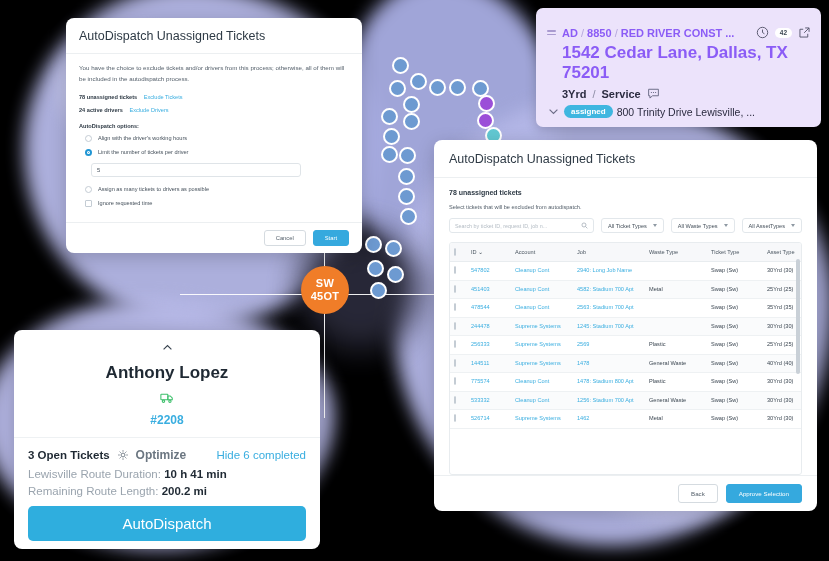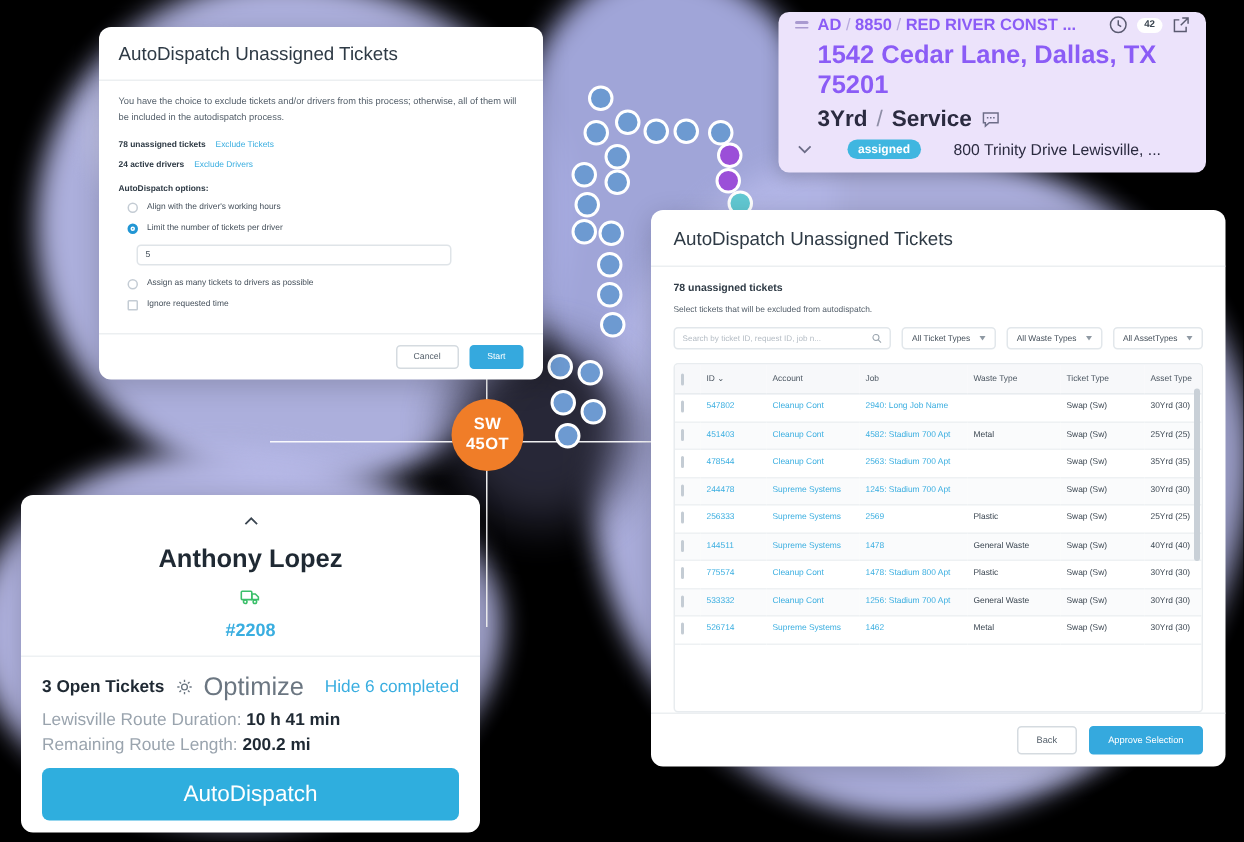--- a/index.html
+++ b/index.html
@@ -83,8 +83,8 @@
   .t-foot .btn{font-size:6.2px;padding:5px 12px;}
 
   
-  #ticket-card{position:absolute;left:519px;top:8px;width:285px;
-        background:#ece3fb;border-radius:7px;padding:2px 10px 9px 11px;
+  #ticket-card{position:absolute;left:536px;top:8px;width:285px;
+        background:#ece3fb;border-radius:7px;padding:18px 10px 9px 11px;
         box-shadow:0 3px 12px rgba(0,0,0,.2);box-sizing:border-box;}
   .tc-row1{display:flex;align-items:center;gap:6px;}
   .drag{width:9px;display:flex;flex-direction:column;gap:2px;flex:0 0 auto;}

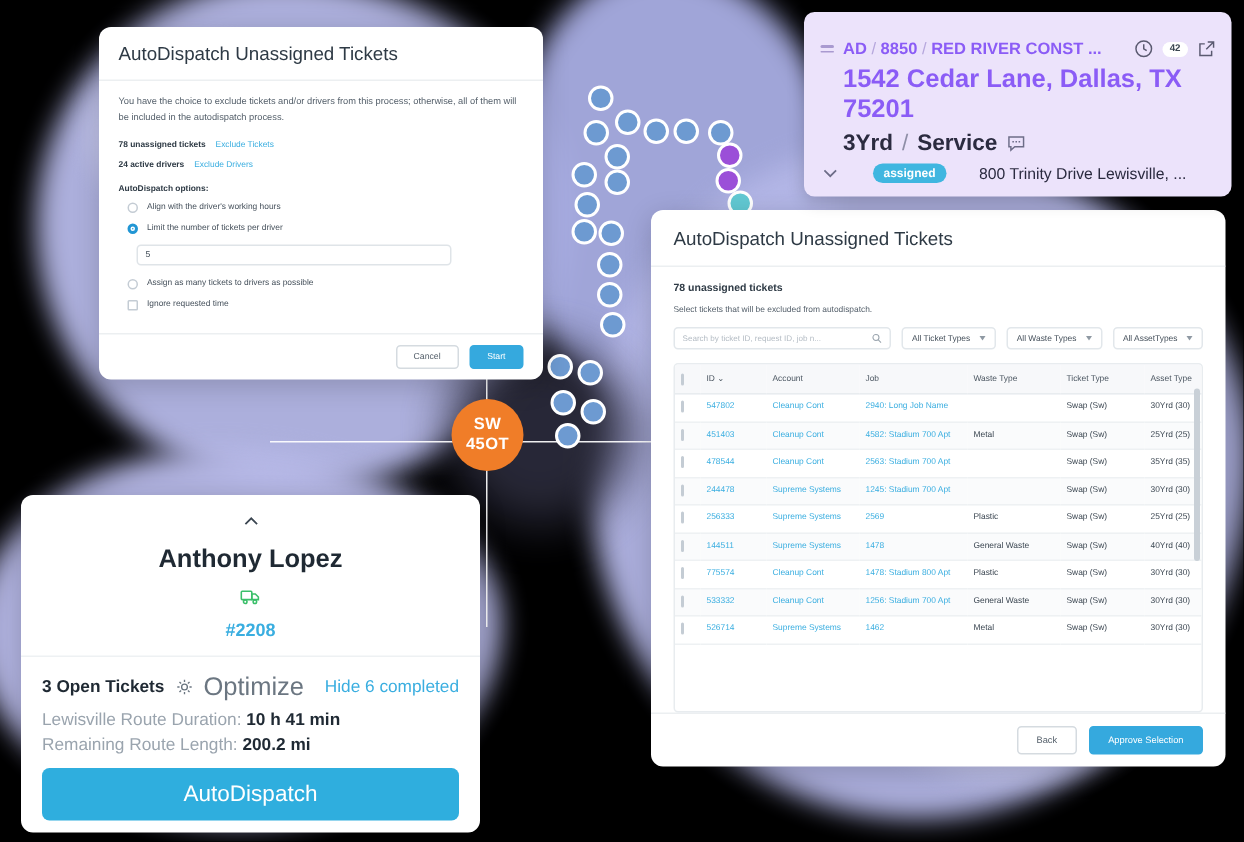--- a/index.html
+++ b/index.html
@@ -97,7 +97,7 @@
            color:#3b4651;padding:1.5px 5px;flex:0 0 auto;}
   .tc-addr{font-size:17px;font-weight:700;color:#8b5cf6;margin:4px 0 0 15px;}
   .tc-row3{display:flex;align-items:center;gap:6px;margin:4px 0 0 15px;}
-  .tc-row3 .txt{font-size:15px;font-weight:700;color:#2b2b40;}
+  .tc-row3 .txt{font-size:11px;font-weight:700;color:#2b2b40;}
   .tc-row3 .sep{color:#8e8ea6;font-weight:400;}
   .tc-row4{display:flex;align-items:flex-end;gap:22px;margin:5px 0 0 0;}
   .pill{background:#3fb6e0;color:#fff;font-size:8px;font-weight:700;

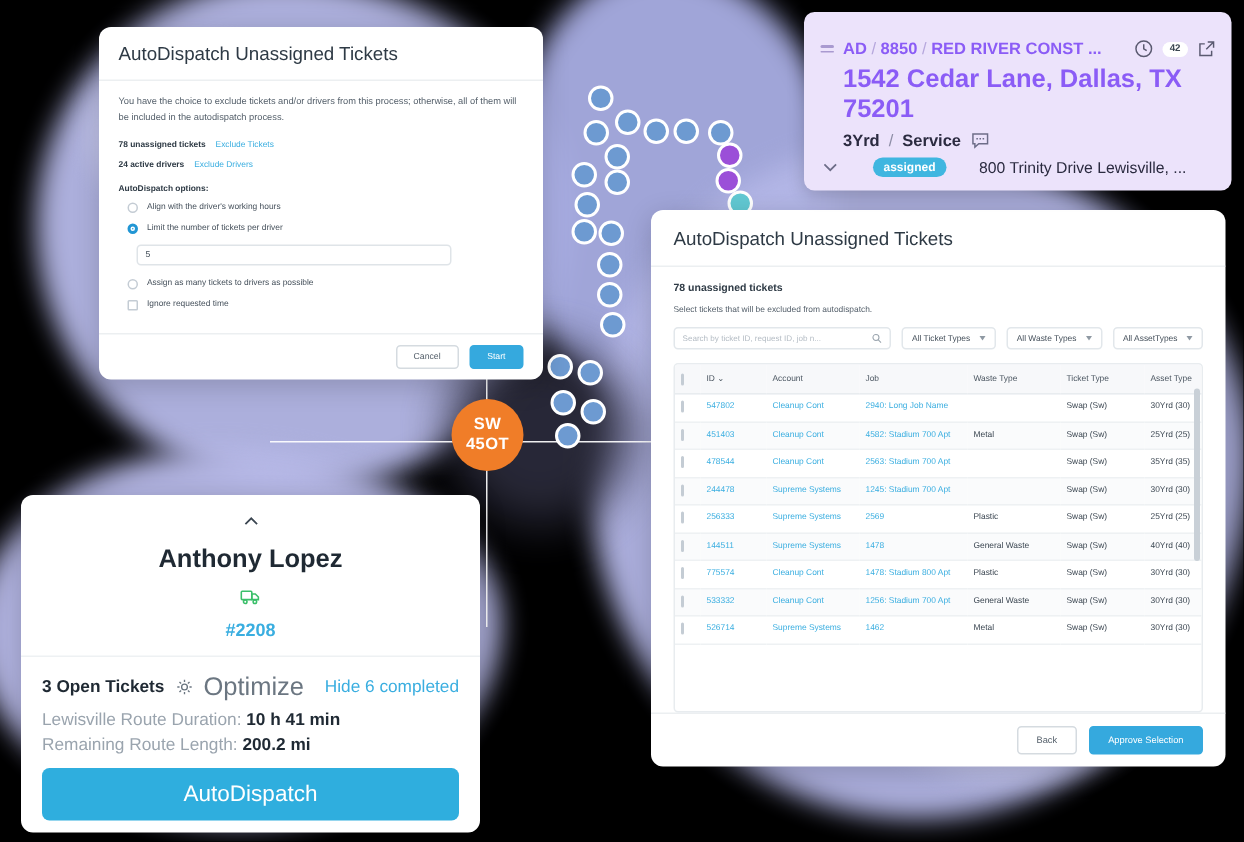--- a/index.html
+++ b/index.html
@@ -99,7 +99,7 @@
   .tc-row3{display:flex;align-items:center;gap:6px;margin:4px 0 0 15px;}
   .tc-row3 .txt{font-size:11px;font-weight:700;color:#2b2b40;}
   .tc-row3 .sep{color:#8e8ea6;font-weight:400;}
-  .tc-row4{display:flex;align-items:flex-end;gap:22px;margin:5px 0 0 0;}
+  .tc-row4{display:flex;align-items:flex-end;gap:4px;margin:5px 0 0 0;}
   .pill{background:#3fb6e0;color:#fff;font-size:8px;font-weight:700;
         border-radius:9px;padding:2px 7px;}
   .tc-dest{font-size:10.5px;color:#2b2b40;white-space:nowrap;overflow:hidden;

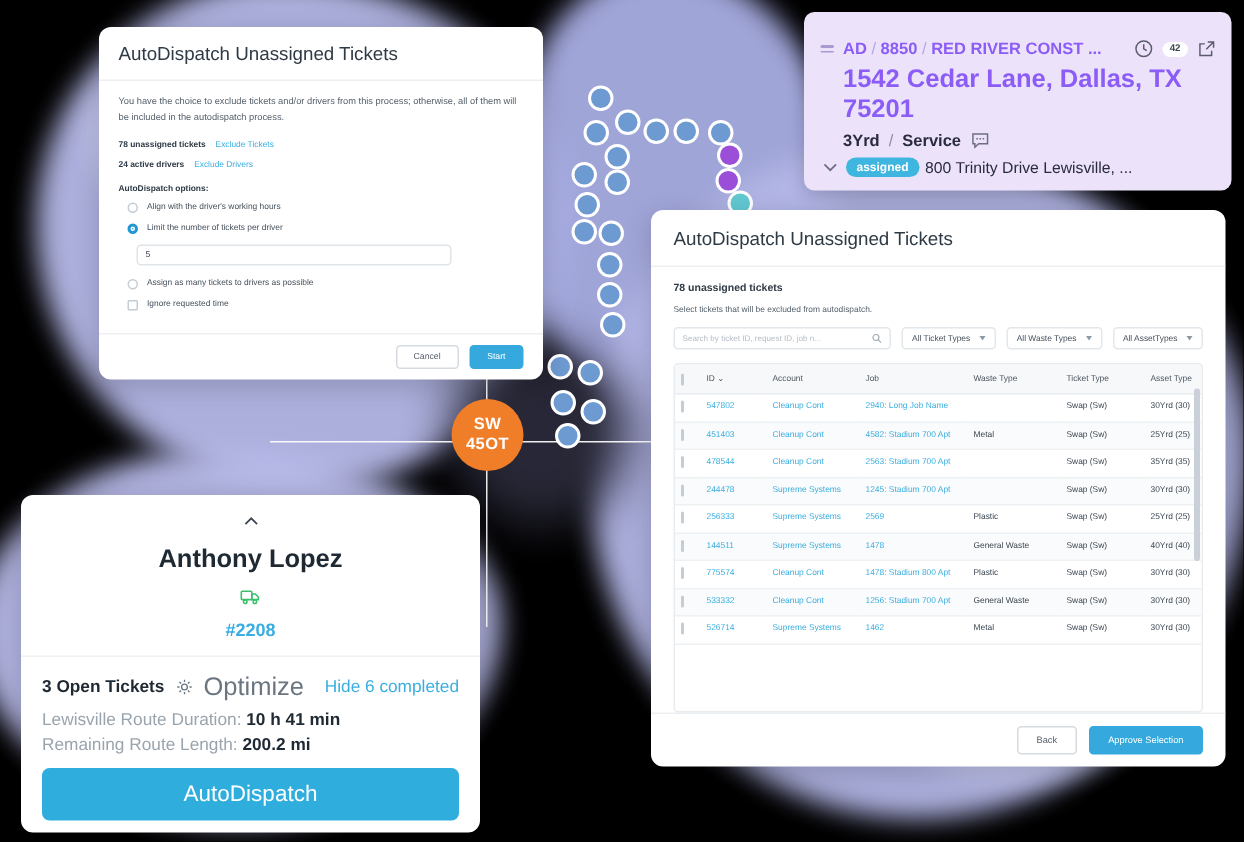--- a/index.html
+++ b/index.html
@@ -114,7 +114,7 @@
   .dc-body{padding:10px 14px 8px;}
   .dc-line1{display:flex;align-items:center;gap:7px;margin-bottom:6px;}
   .dc-open{font-size:11.5px;font-weight:700;color:#1f2933;}
-  .dc-opt{font-size:17px;color:#6b7681;}
+  .dc-opt{font-size:12px;color:#6b7681;font-weight:bold;}
   .dc-hide{font-size:11.5px;color:#3aaee0;margin-left:auto;cursor:pointer;}
   .dc-kv{font-size:11.5px;color:#9aa4ae;margin-bottom:5px;}
   .dc-kv b{color:#1f2933;font-weight:700;}

